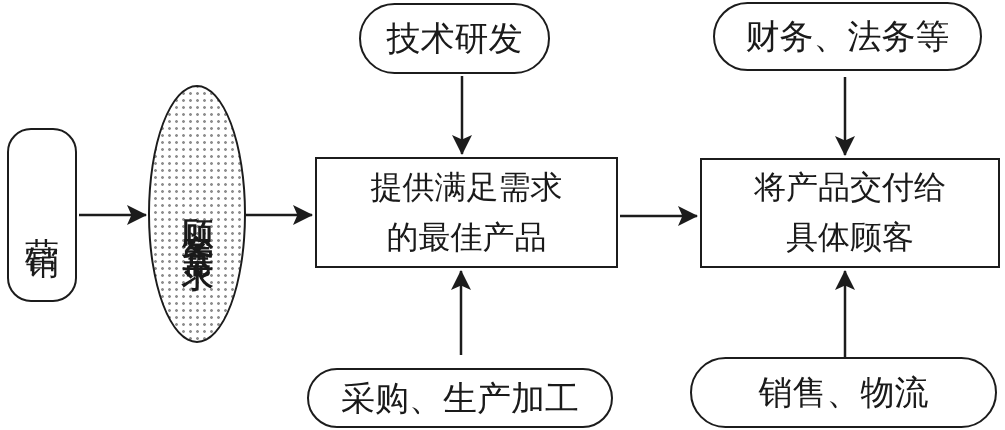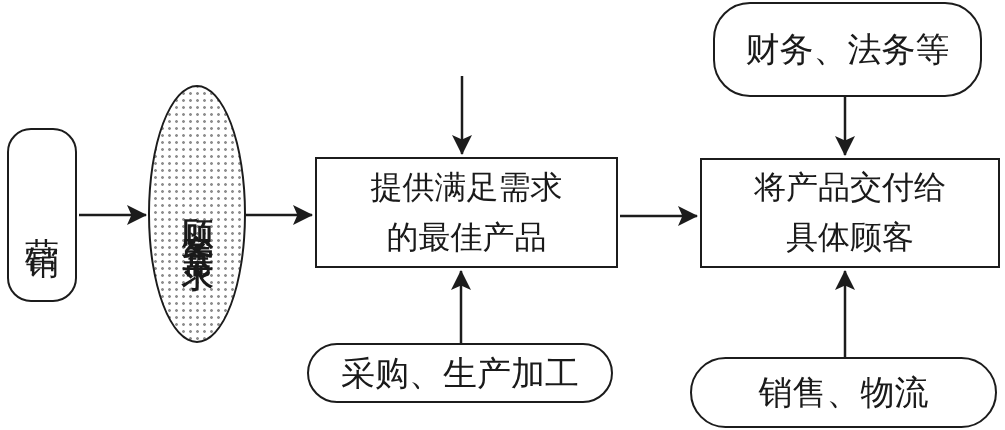--- a/index.html
+++ b/index.html
@@ -77,6 +77,9 @@
     <span>顾客需求</span>
   </div>
 
+  <div class="node pill node-tech">
+    <span>技术研发</span>
+  </div>
 
   <div class="node pill node-finance">
     <span>财务、法务等</span>

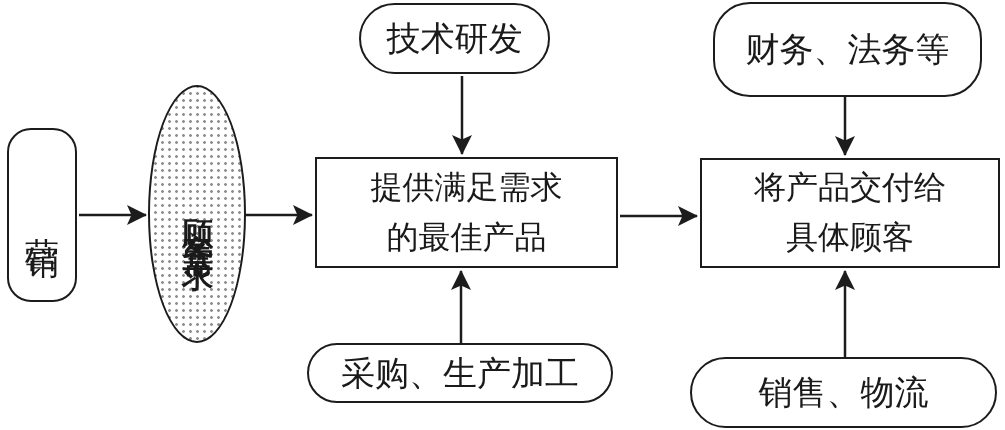--- a/index.html
+++ b/index.html
@@ -43,7 +43,7 @@
   .node-customer-need{left:148px;top:85px;width:98px;height:258px;font-size:31px;font-weight:600;}
   .node-customer-need span{letter-spacing:13px;padding-top:13px;}
   .node-tech{left:359px;top:3px;width:191px;height:71px;}
-  .node-finance{left:713px;top:2px;width:269px;height:95px;justify-content:center;}
+  .node-finance{left:713px;top:2px;width:269px;height:69px;justify-content:center;}
   .node-best-product{left:315px;top:157px;width:303px;height:111px;}
   .node-deliver{left:700px;top:158px;width:300px;height:110px;}
   .node-procurement{left:307px;top:343px;width:306px;height:60px;}

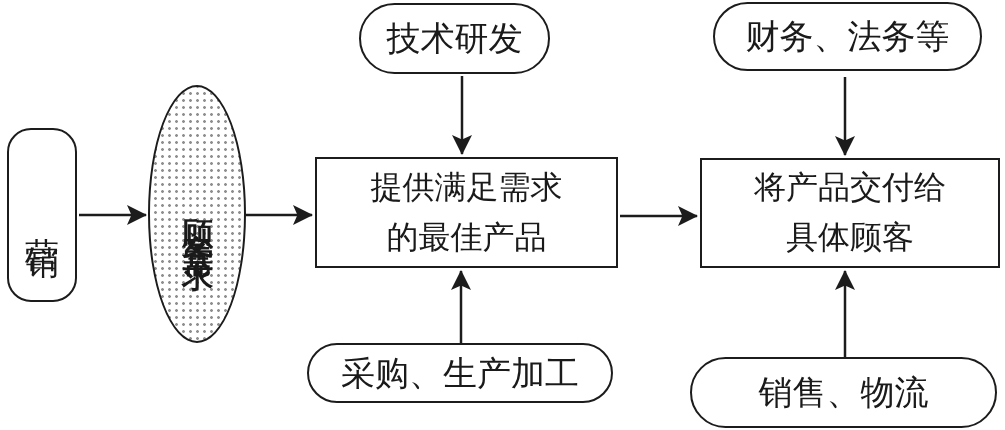--- a/index.html
+++ b/index.html
@@ -46,7 +46,7 @@
   .node-finance{left:713px;top:2px;width:269px;height:69px;justify-content:center;}
   .node-best-product{left:315px;top:157px;width:303px;height:111px;}
   .node-deliver{left:700px;top:158px;width:300px;height:110px;}
-  .node-procurement{left:307px;top:343px;width:306px;height:60px;}
+  .node-procurement{left:307px;top:368px;width:306px;height:60px;}
   .node-sales{left:690px;top:357px;width:307px;height:71px;font-family:Liberation Serif, serif;}
 </style>
 </head>

